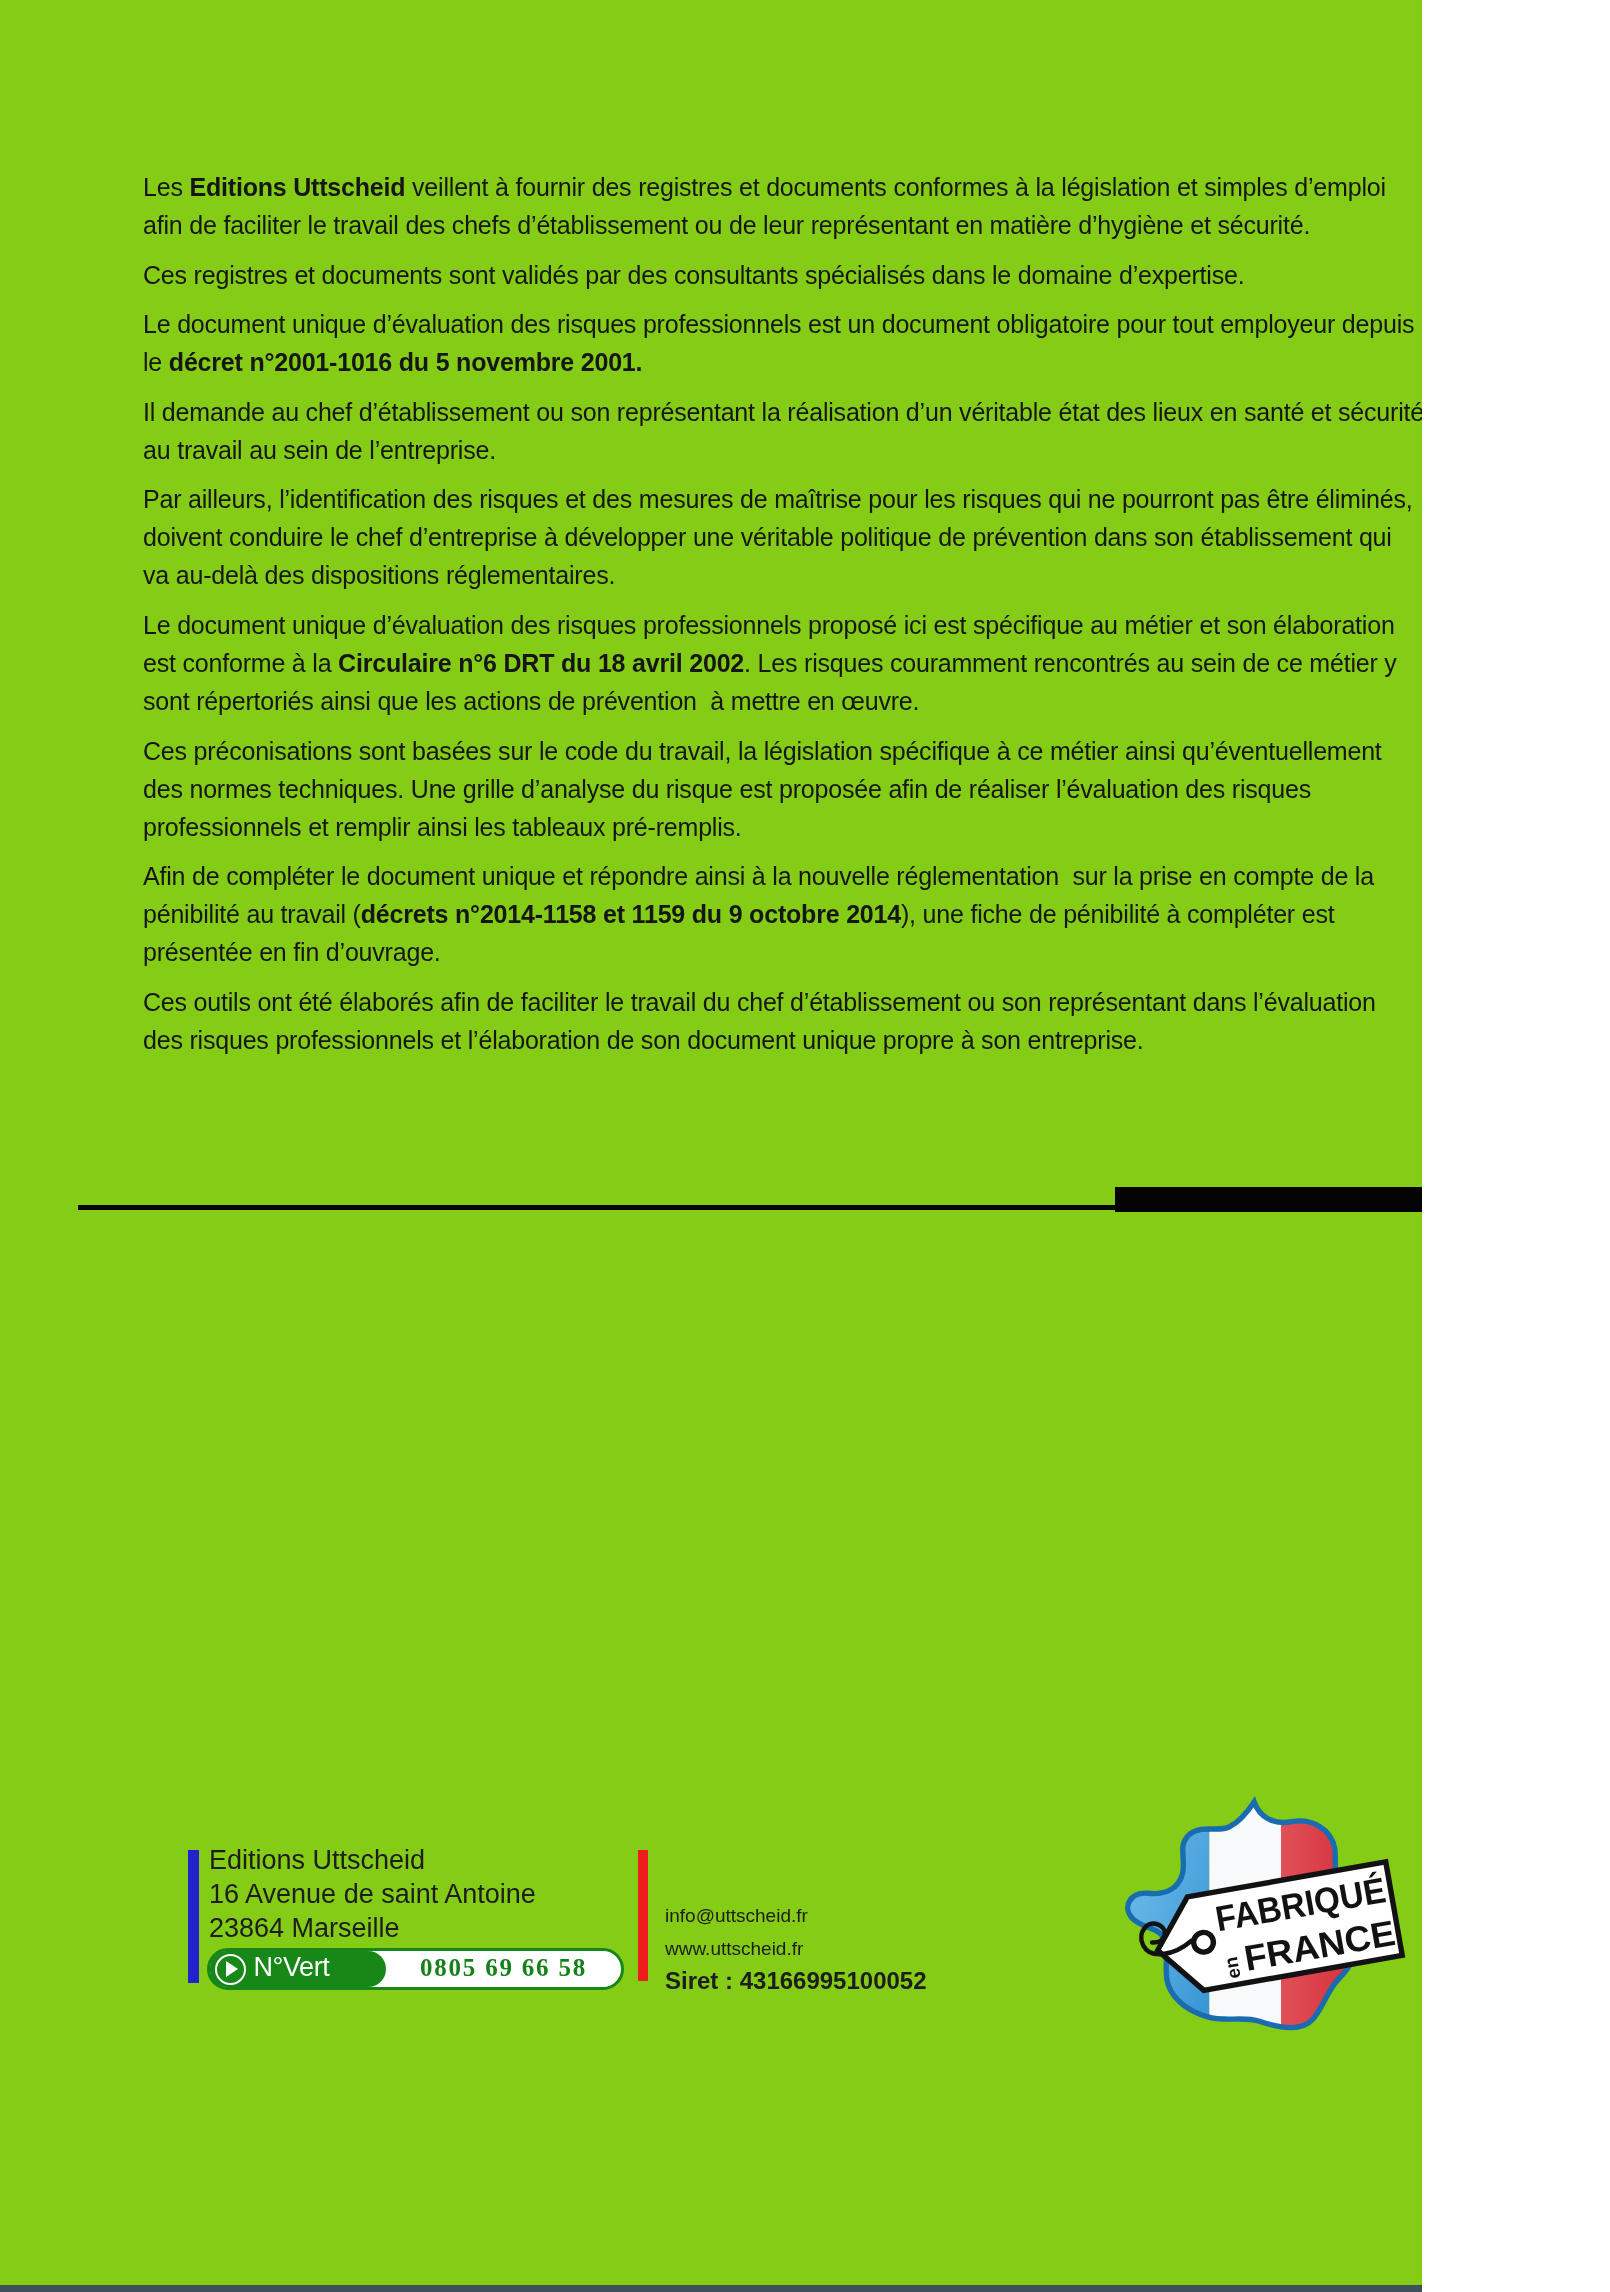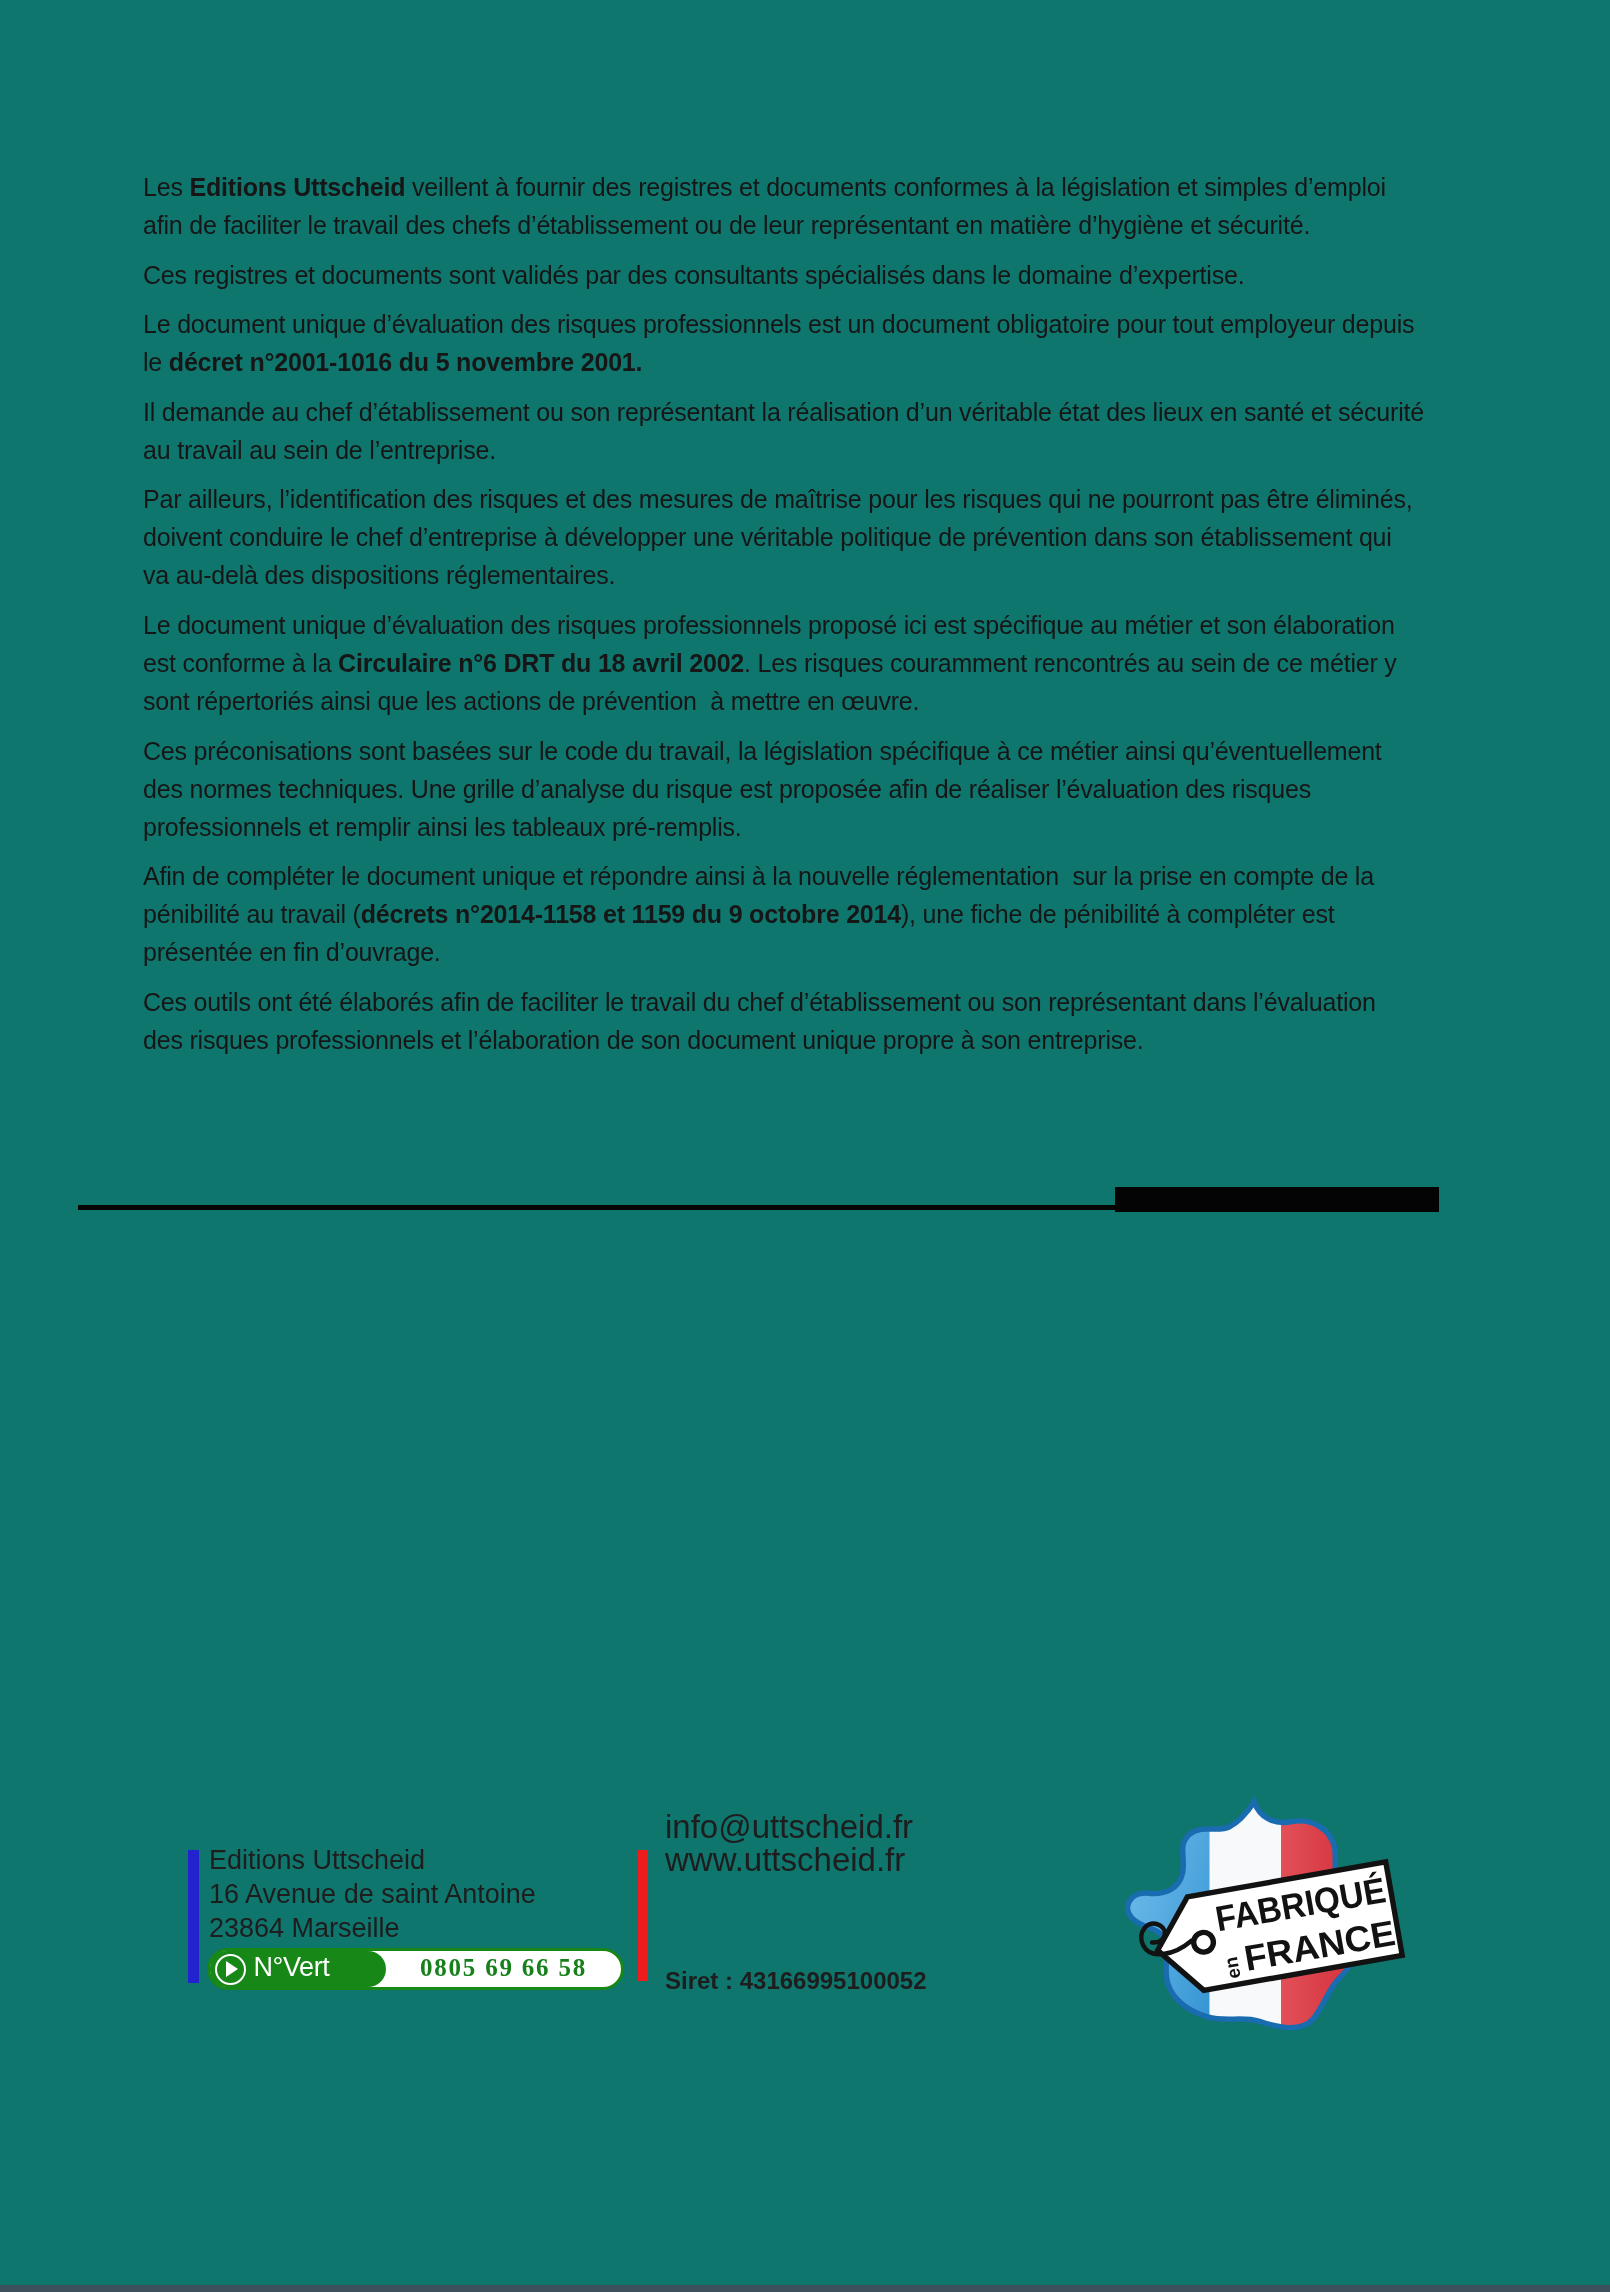--- a/index.html
+++ b/index.html
@@ -5,8 +5,8 @@
   html,body{margin:0;padding:0;background:#ffffff;}
   #page{
     position:relative;
-    width:1610px;height:2293px;
-    background:#0f766e;
+    width:1422px;height:2293px;
+    background:#84cc16;
     overflow:hidden;
     font-family:"Liberation Sans",sans-serif;
     color:#161616;

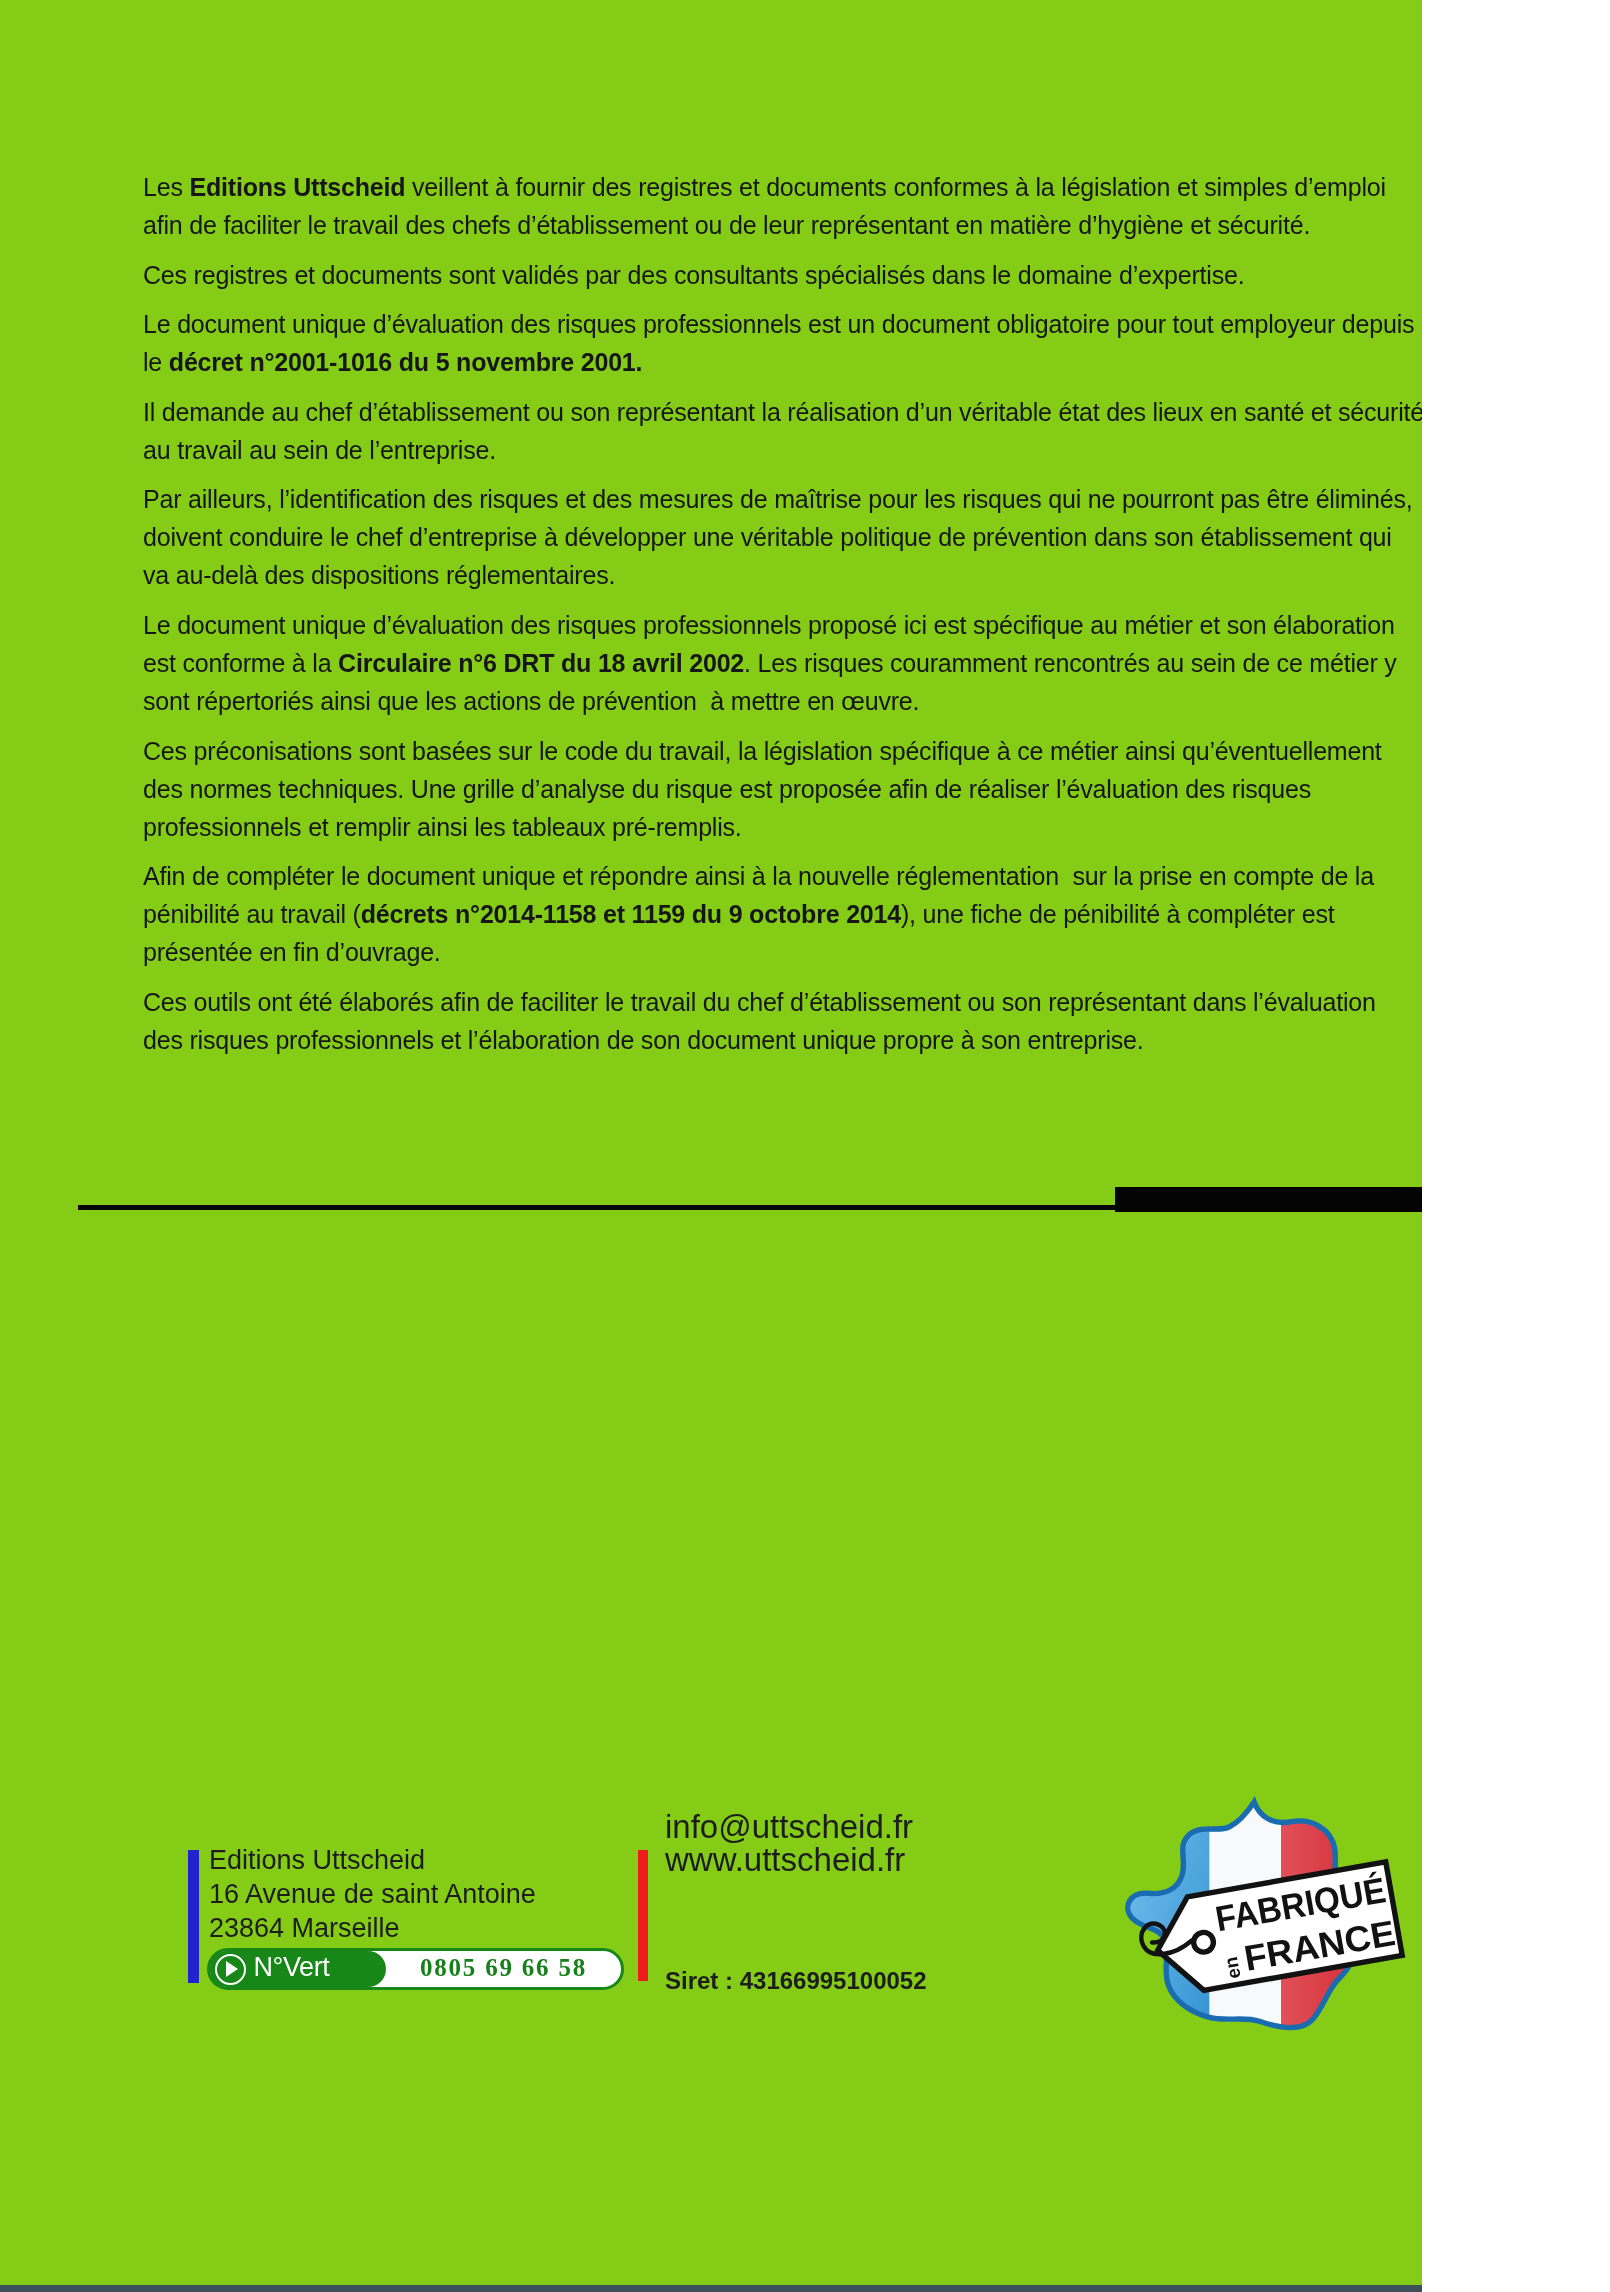--- a/index.html
+++ b/index.html
@@ -40,8 +40,8 @@
     font-size:27px;line-height:34px;color:#1d1d1d;
   }
   .contact{
-    position:absolute;left:665px;top:1810px;
-    font-size:33px;line-height:33px;color:#1d1d1d;
+    position:absolute;left:665px;top:1899px;
+    font-size:19px;line-height:33px;color:#1d1d1d;
   }
   .siret{
     position:absolute;left:665px;top:1967px;

